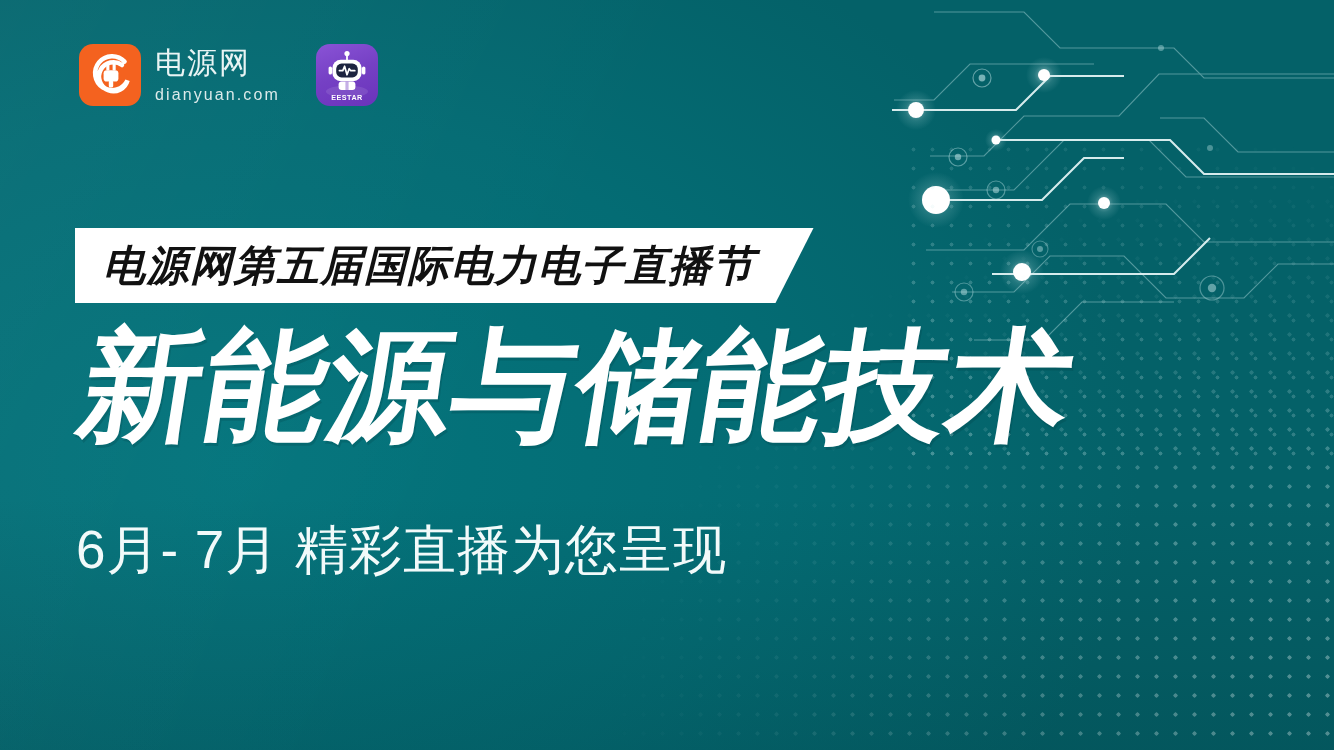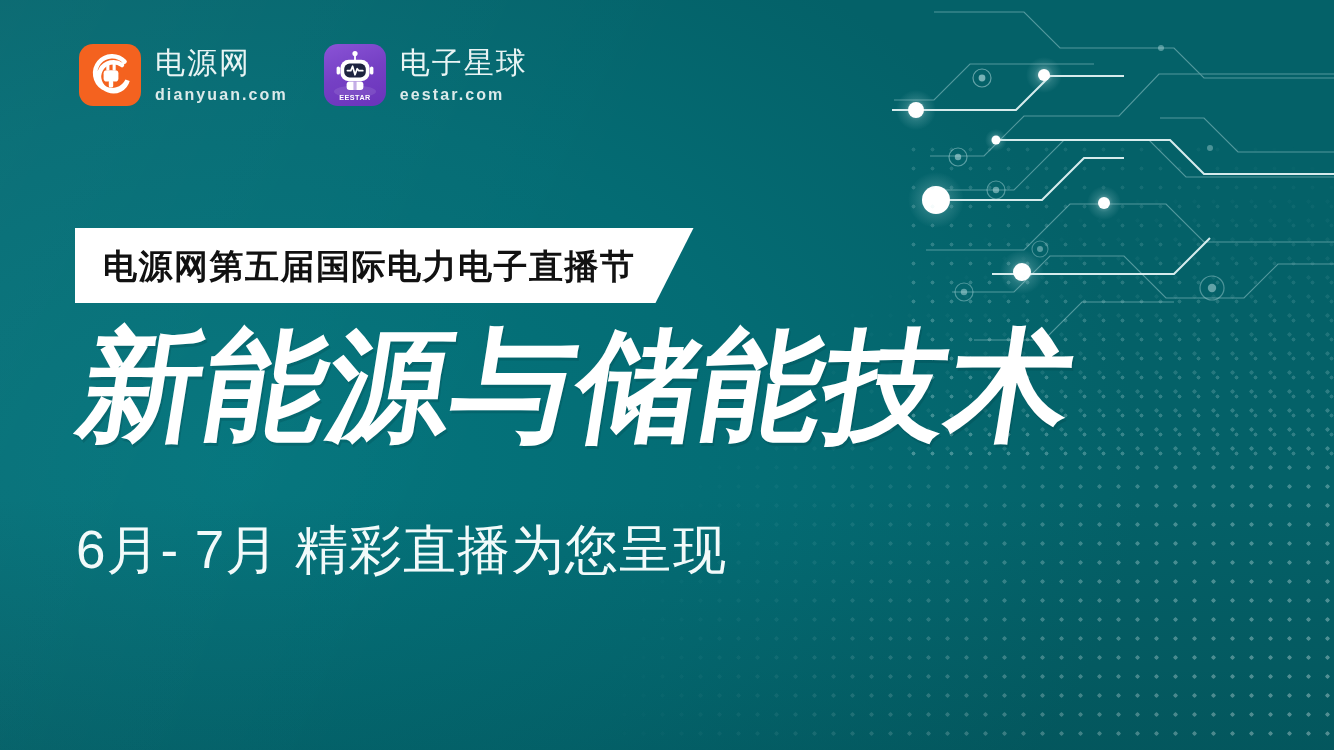--- a/index.html
+++ b/index.html
@@ -253,10 +253,6 @@
         <rect x="29.4" y="37.6" width="3.2" height="8.4" fill="#7540c4" opacity="0.42"></rect>
         <text x="31" y="55.6" text-anchor="middle" fill="#ffffff" font-family="Liberation Sans, sans-serif" font-size="7.2" font-weight="700" letter-spacing="0.5">EESTAR</text>
       </svg>
-      <div class="logo-text">
-        <div class="logo-cn">电子星球</div>
-        <div class="logo-url">eestar.com</div>
-      </div>
     </div>
 
   </div>

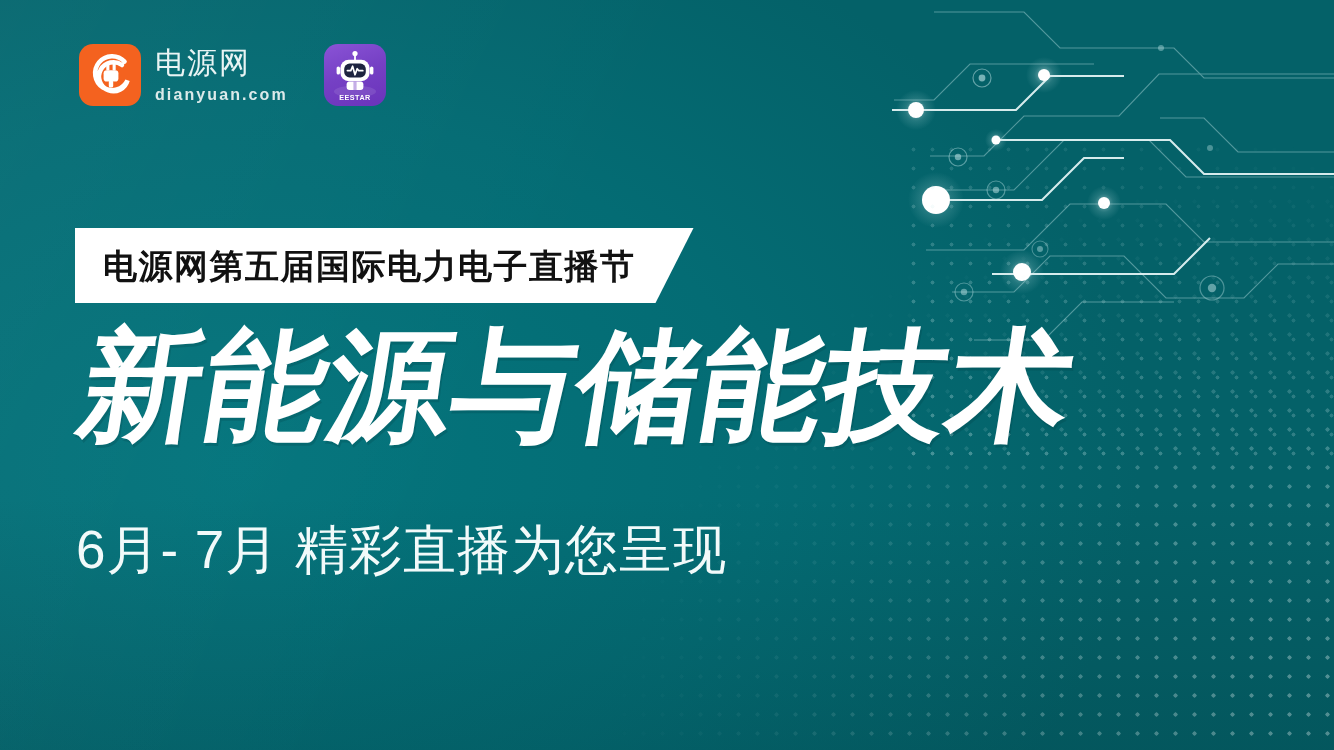--- a/index.html
+++ b/index.html
@@ -99,7 +99,7 @@
     font-size: 16px;
     color: #dceaea;
     letter-spacing: 2.1px;
-    font-weight: 700;
+    font-weight: 400;
     white-space: nowrap;
   }
   .logo-gap { width: 36px; flex: none; }

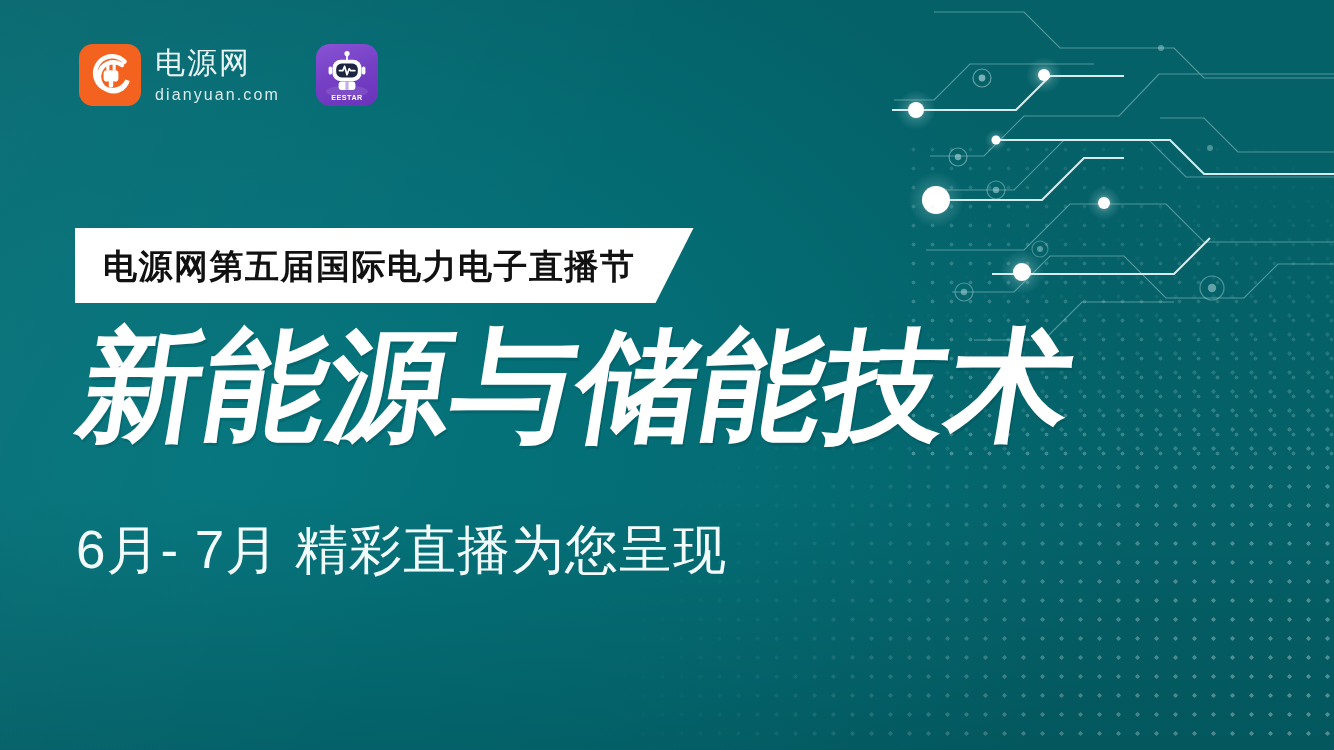--- a/index.html
+++ b/index.html
@@ -117,12 +117,13 @@
     clip-path: polygon(0 0, 100% 0, calc(100% - 38px) 100%, 0 100%);
   }
   .banner-text {
-    font-size: 34px;
+    font-size: 42px;
     font-weight: 700;
     color: #111111;
     letter-spacing: 1.5px;
     white-space: nowrap;
     line-height: 1;
+    font-style: italic;
   }
 
   

